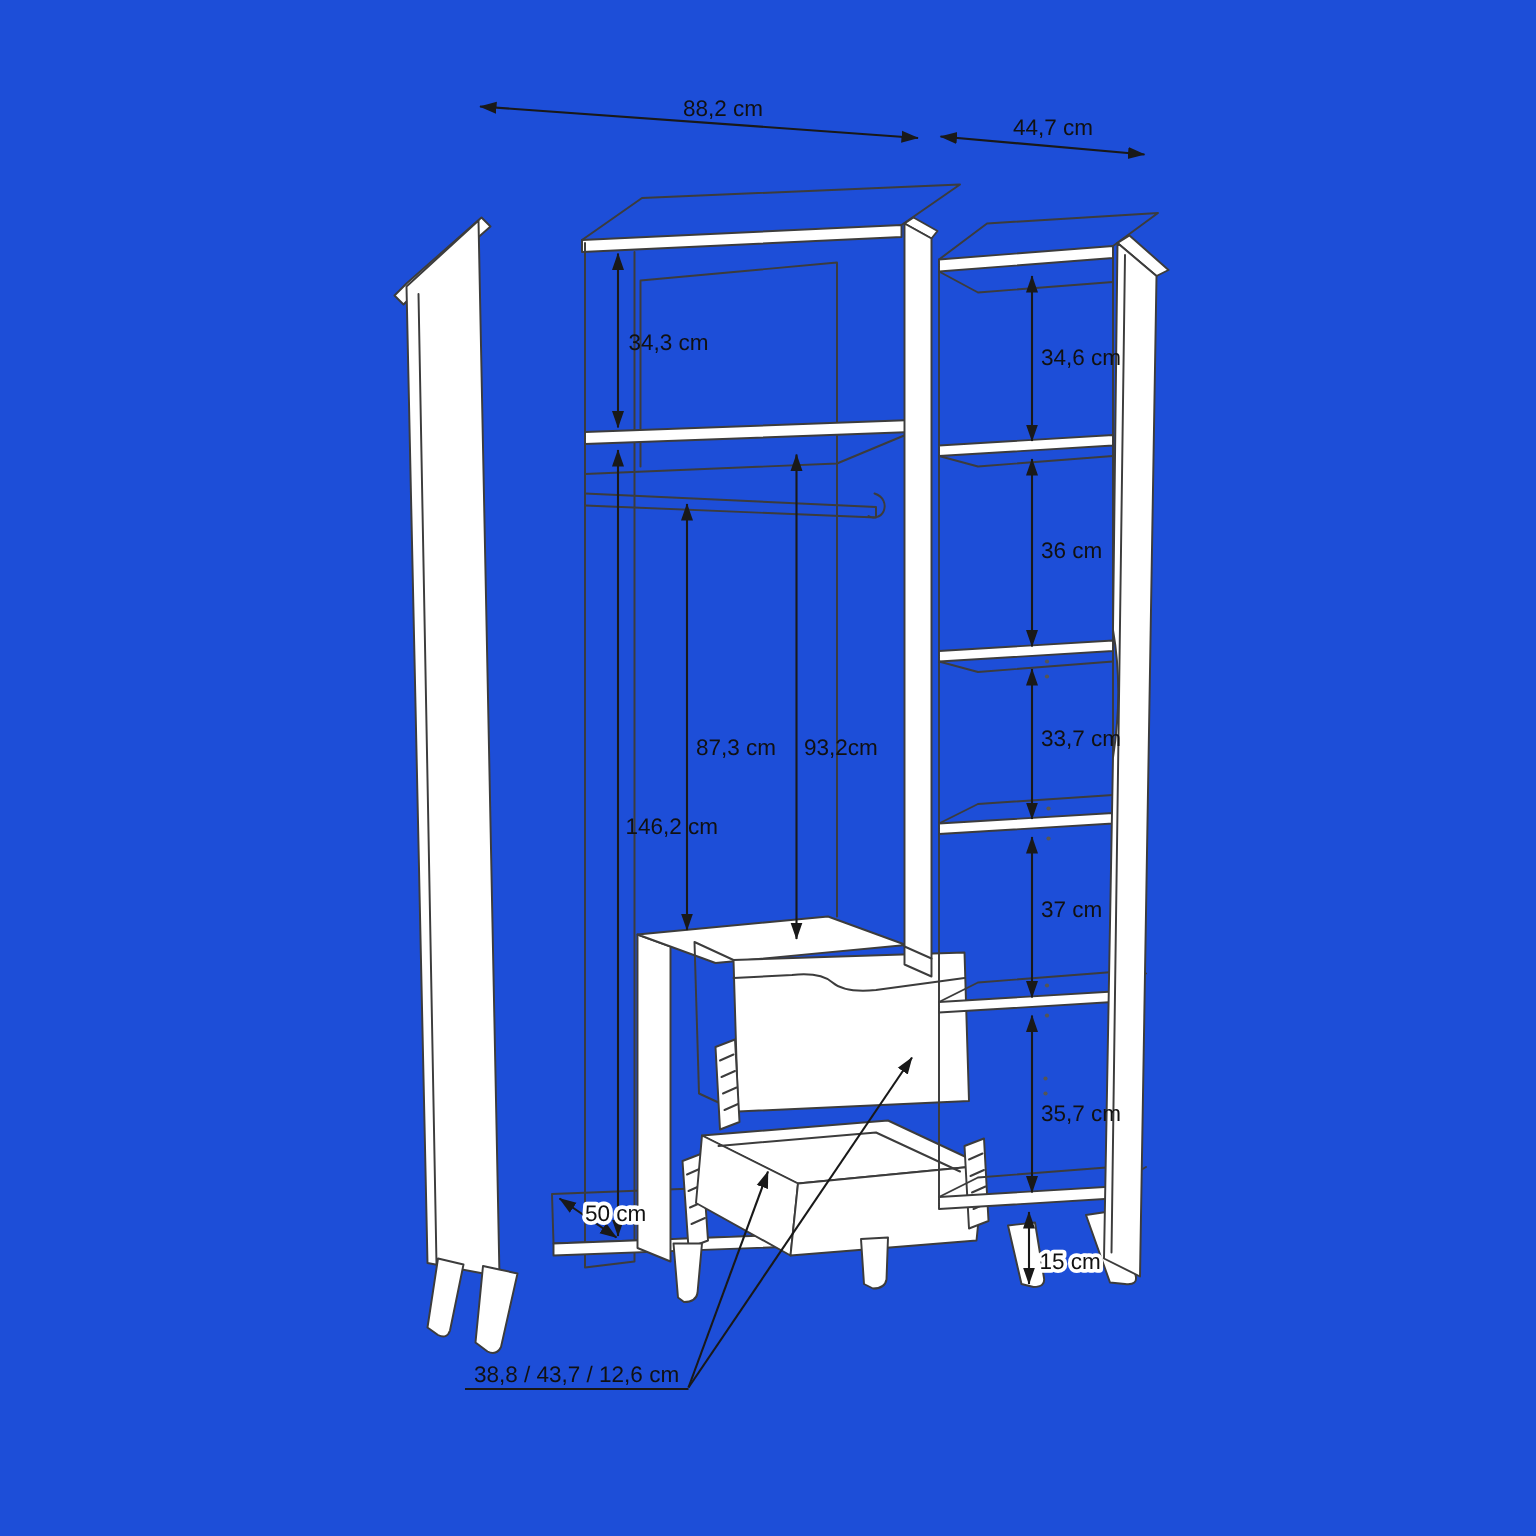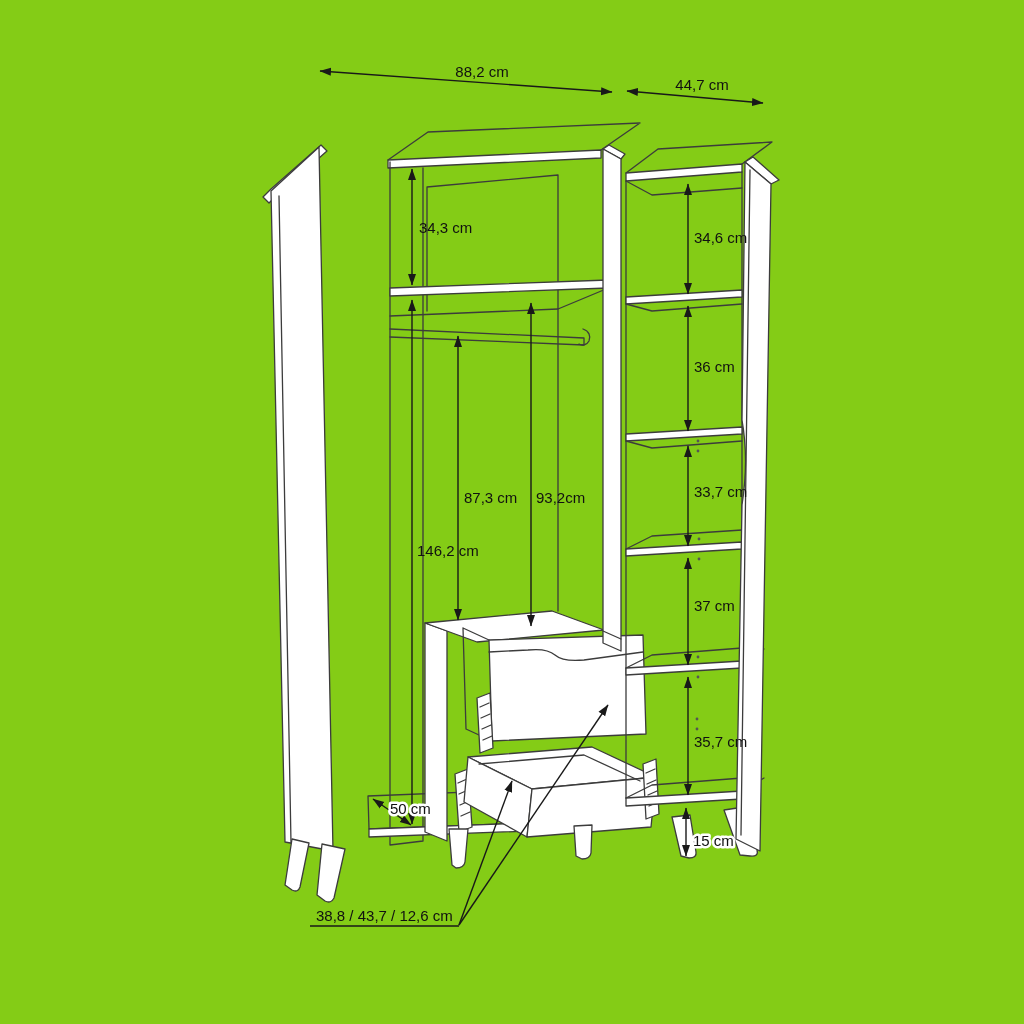--- a/index.html
+++ b/index.html
@@ -3,7 +3,7 @@
 <meta charset="utf-8">
 <style>
   html,body{margin:0;padding:0;background:#fff;}
-  .stage{width:1024px;height:1024px;background:#84cc16;position:relative;overflow:hidden;}
+  .stage{width:1024px;height:1024px;background:#1d4ed8;position:relative;overflow:hidden;}
   svg{display:block;}
   .s{stroke:#3c3c3c;fill:none;stroke-width:1.3;stroke-linejoin:round;stroke-linecap:round;}
   .sw{stroke:#3c3c3c;fill:#ffffff;stroke-width:1.3;stroke-linejoin:round;}

